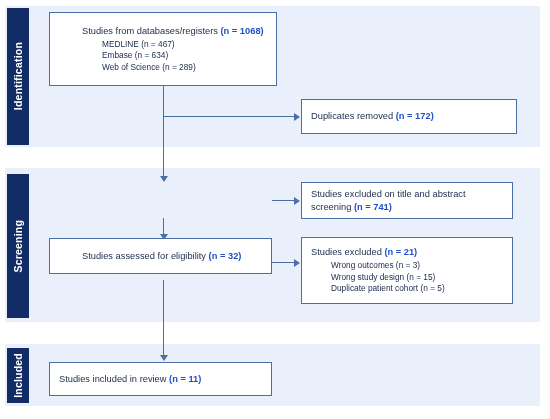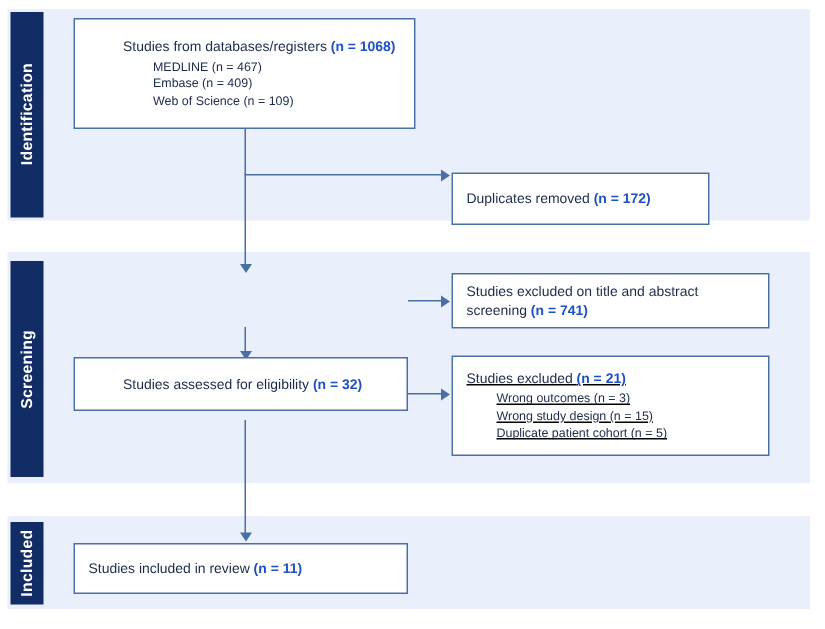--- a/index.html
+++ b/index.html
@@ -138,7 +138,7 @@
     </div>
     <ul>
       <li>MEDLINE (n = 467)</li>
-      <li>Embase (n = 409)</li>
+      <li>Embase (n = 634)</li>
       <li>Web of Science (n = 109)</li>
     </ul>
   </div>

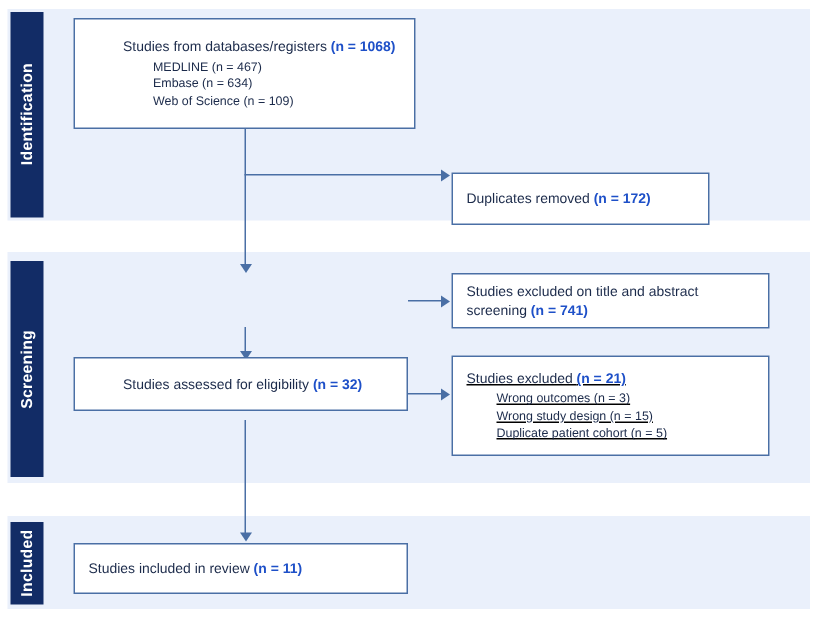--- a/index.html
+++ b/index.html
@@ -139,7 +139,7 @@
     <ul>
       <li>MEDLINE (n = 467)</li>
       <li>Embase (n = 634)</li>
-      <li>Web of Science (n = 109)</li>
+      <li>Web of Science (n = 289)</li>
     </ul>
   </div>
 

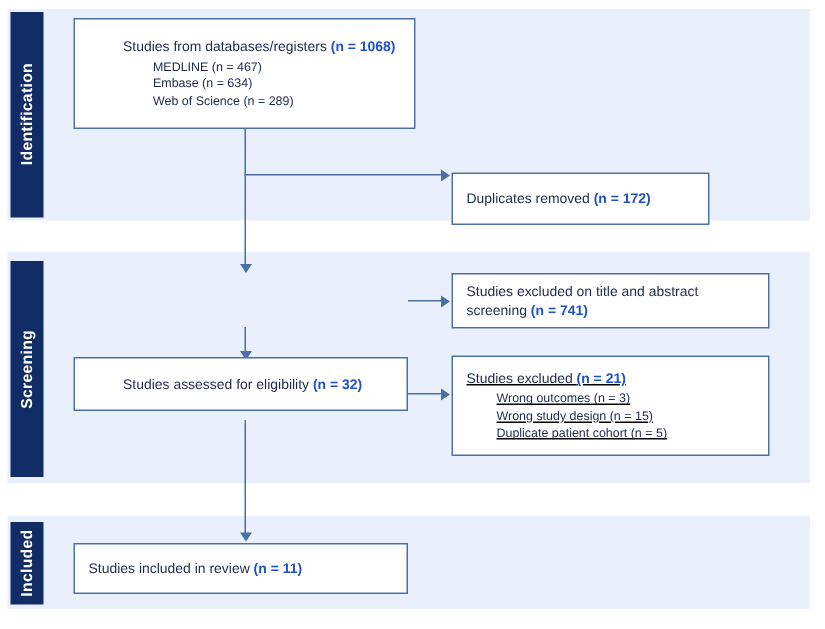--- a/index.html
+++ b/index.html
@@ -143,7 +143,7 @@
     </ul>
   </div>
 
-  <div class="node" style="left:301px; top:99px; width:172px; height:35px;margin-top:16px;">
+  <div class="node" style="left:301px; top:99px; width:216px; height:35px;">
     <div class="line1">
       <span>Duplicates removed </span><span class="num">(n = 172)</span>
     </div>

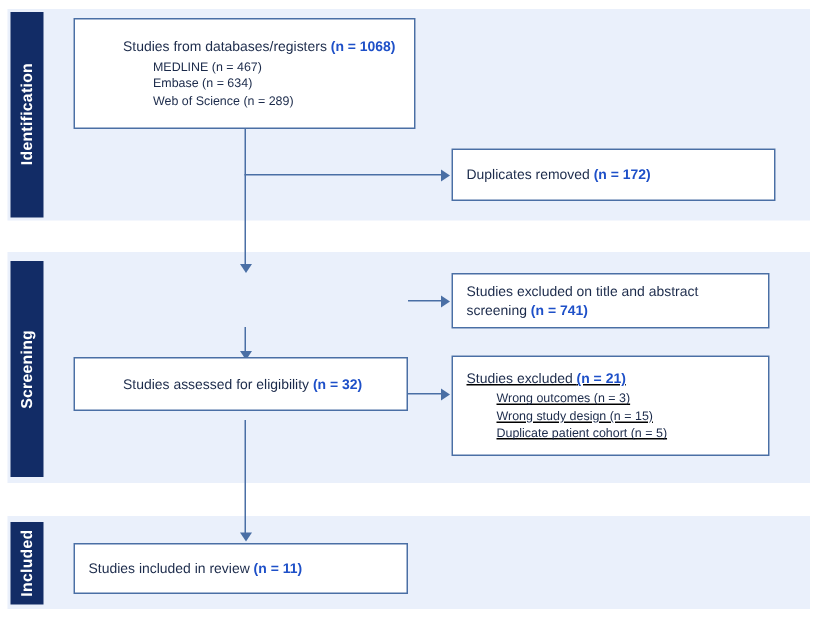--- a/index.html
+++ b/index.html
@@ -162,7 +162,7 @@
     </div>
   </div>
 
-  <div class="node" style="left:301px; top:237px; width:212px; height:67px;text-decoration:underline;">
+  <div class="node" style="left:301px; top:237px; width:212px; height:67px;">
     <div class="line1">
       <span>Studies excluded </span><span class="num">(n = 21)</span>
     </div>

